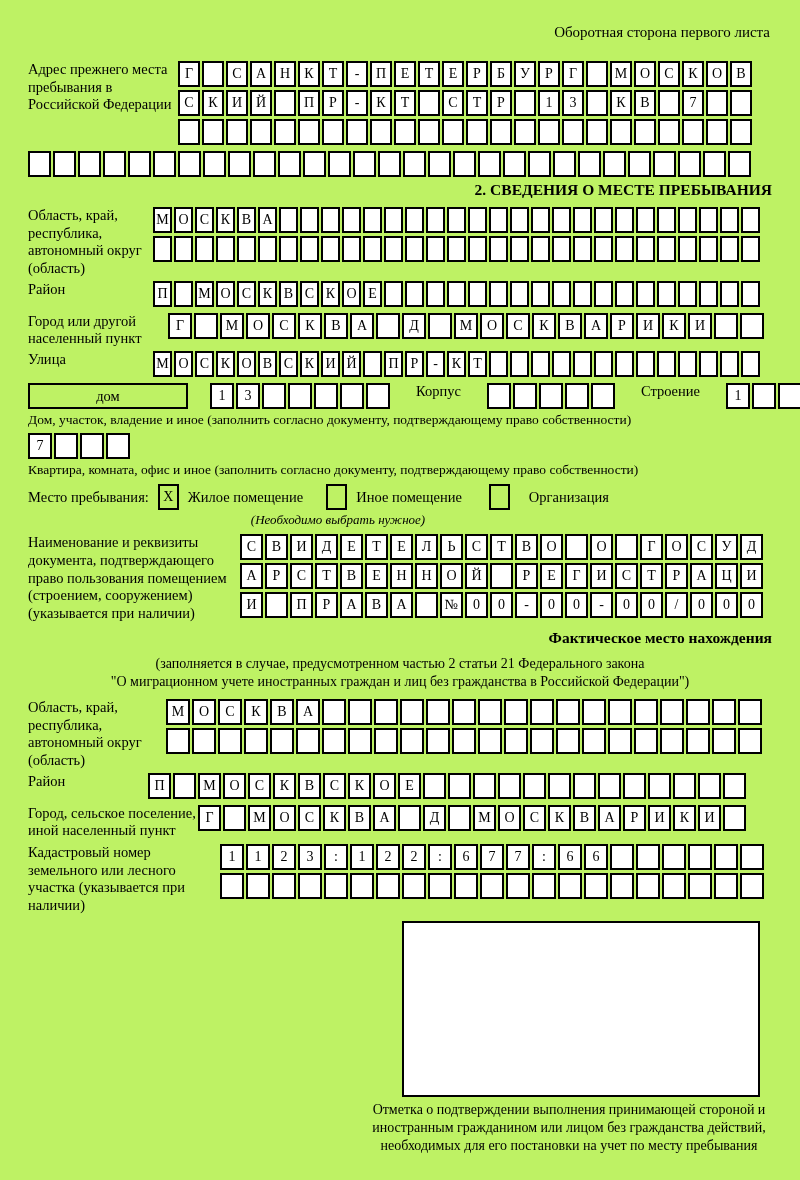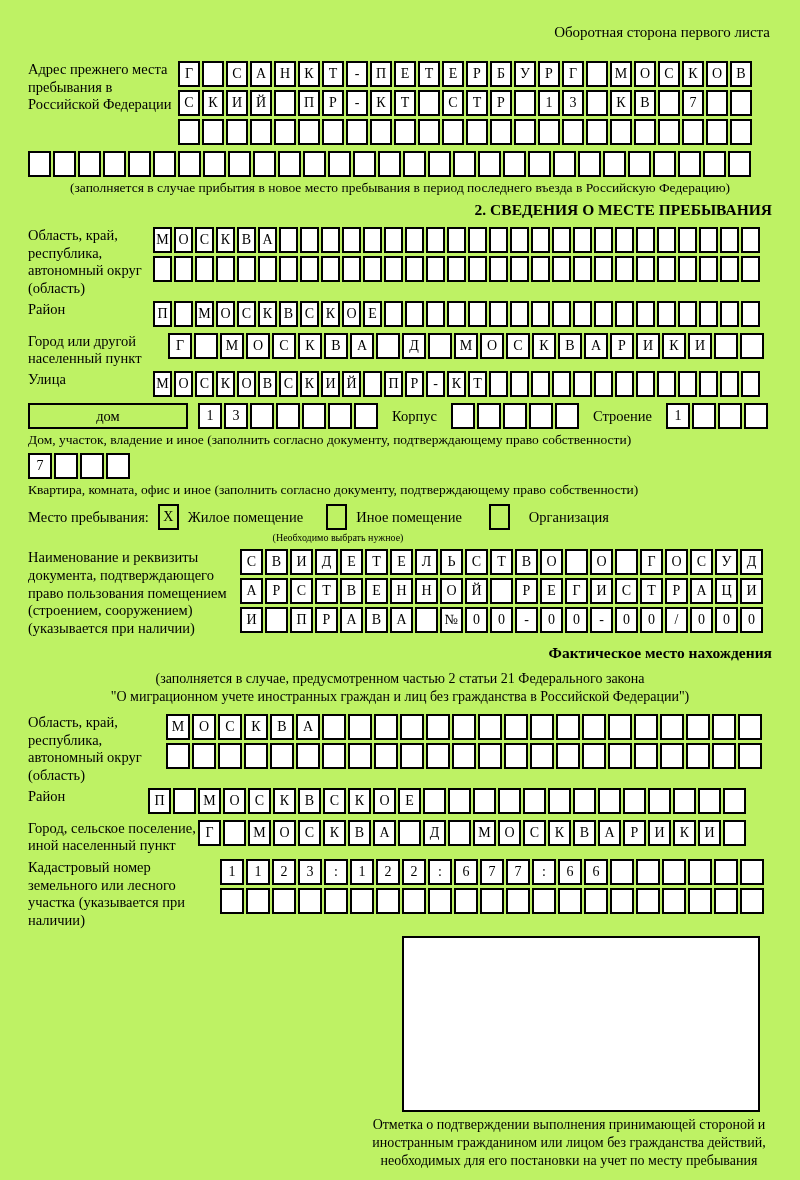--- a/index.html
+++ b/index.html
@@ -177,7 +177,6 @@
       <span class="cell"></span>
       <span class="cell"></span>
     </div>
-  <div class="note">(заполняется в случае прибытия в новое место пребывания в период последнего въезда в Российскую Федерацию)</div>
 
   <div class="title">2. СВЕДЕНИЯ О МЕСТЕ ПРЕБЫВАНИЯ</div>
 

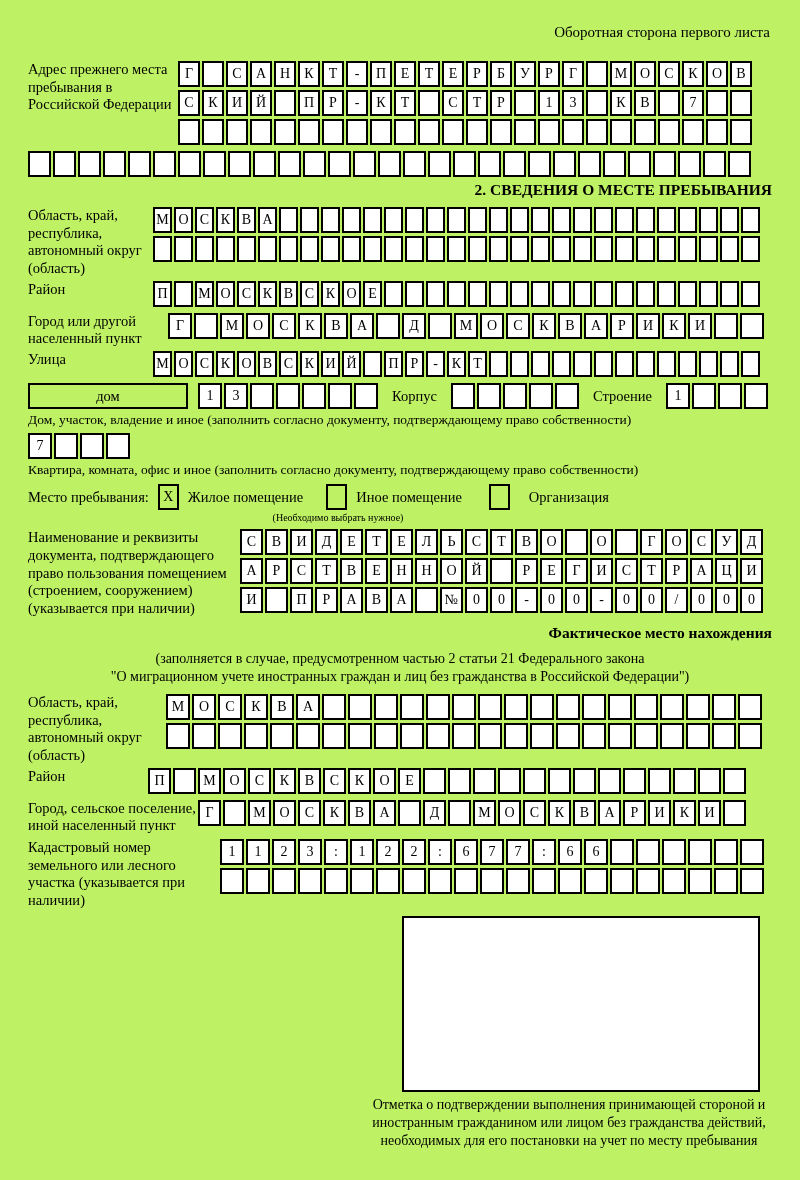--- a/index.html
+++ b/index.html
@@ -37,7 +37,7 @@
     border:2px solid #000;height:26px;box-sizing:border-box;flex:none;
     display:flex;align-items:center;justify-content:center;font-size:14.5px;
   }
-  .domrow{ display:flex;align-items:center;gap:10px;margin:2px 0 3px 0;font-size:14.5px; }
+  .domrow{ display:flex;align-items:flex-start;gap:22px;margin:2px 0 3px 0;font-size:14.5px; }
   .inline-lbl{ flex:none;padding:0 4px; }
   .mestorow{ display:flex;align-items:center;gap:9px;font-size:14.5px;margin:6px 0 2px 0; }
   .cb{

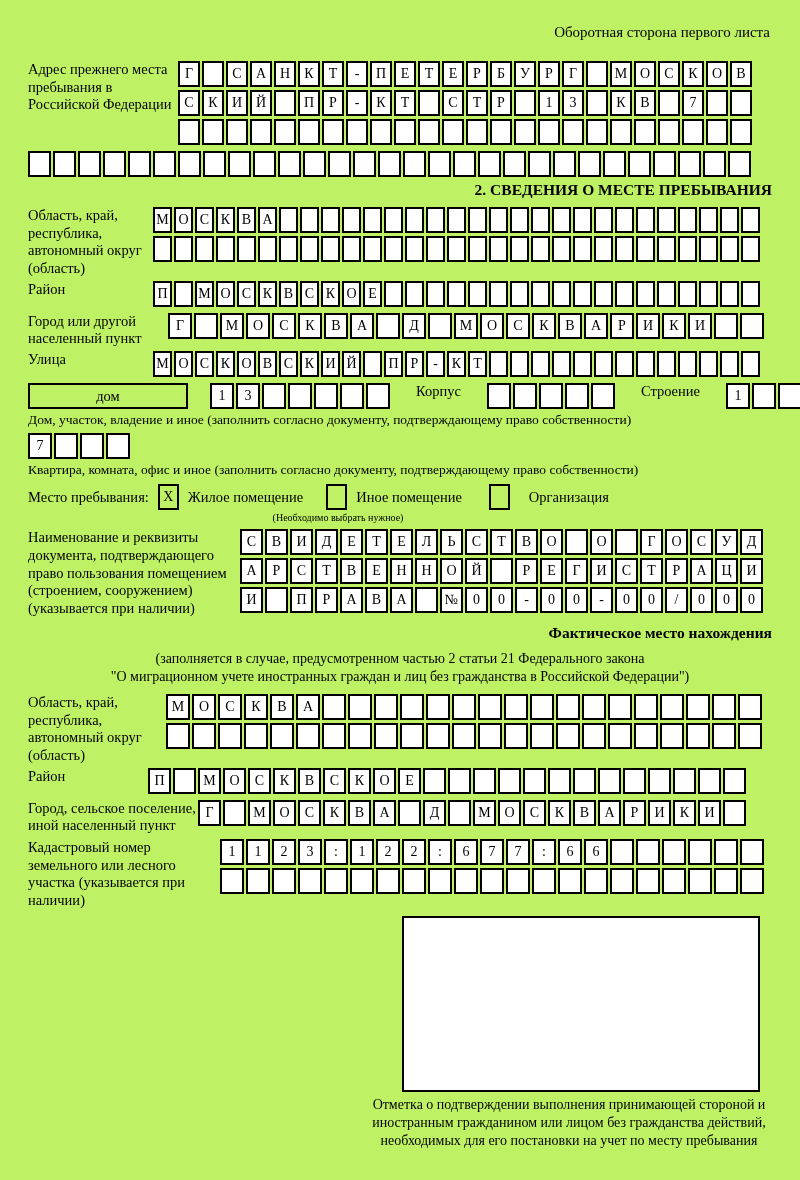--- a/index.html
+++ b/index.html
@@ -44,7 +44,7 @@
     flex:none;width:21px;height:26px;border:2px solid #000;box-sizing:border-box;
     display:flex;align-items:center;justify-content:center;font-size:14px;
   }
-  .centernote{ font-size:10px;text-align:center;width:620px;margin:0 0 6px 0; }
+  .centernote{ font-size:13px;text-align:center;width:620px;margin:0 0 6px 0;font-style:italic; }
   .factnote{ font-size:14px;text-align:center;line-height:1.3; }
   .stamp-box{
     width:358px;height:176px;border:2px solid #000;box-sizing:border-box;

